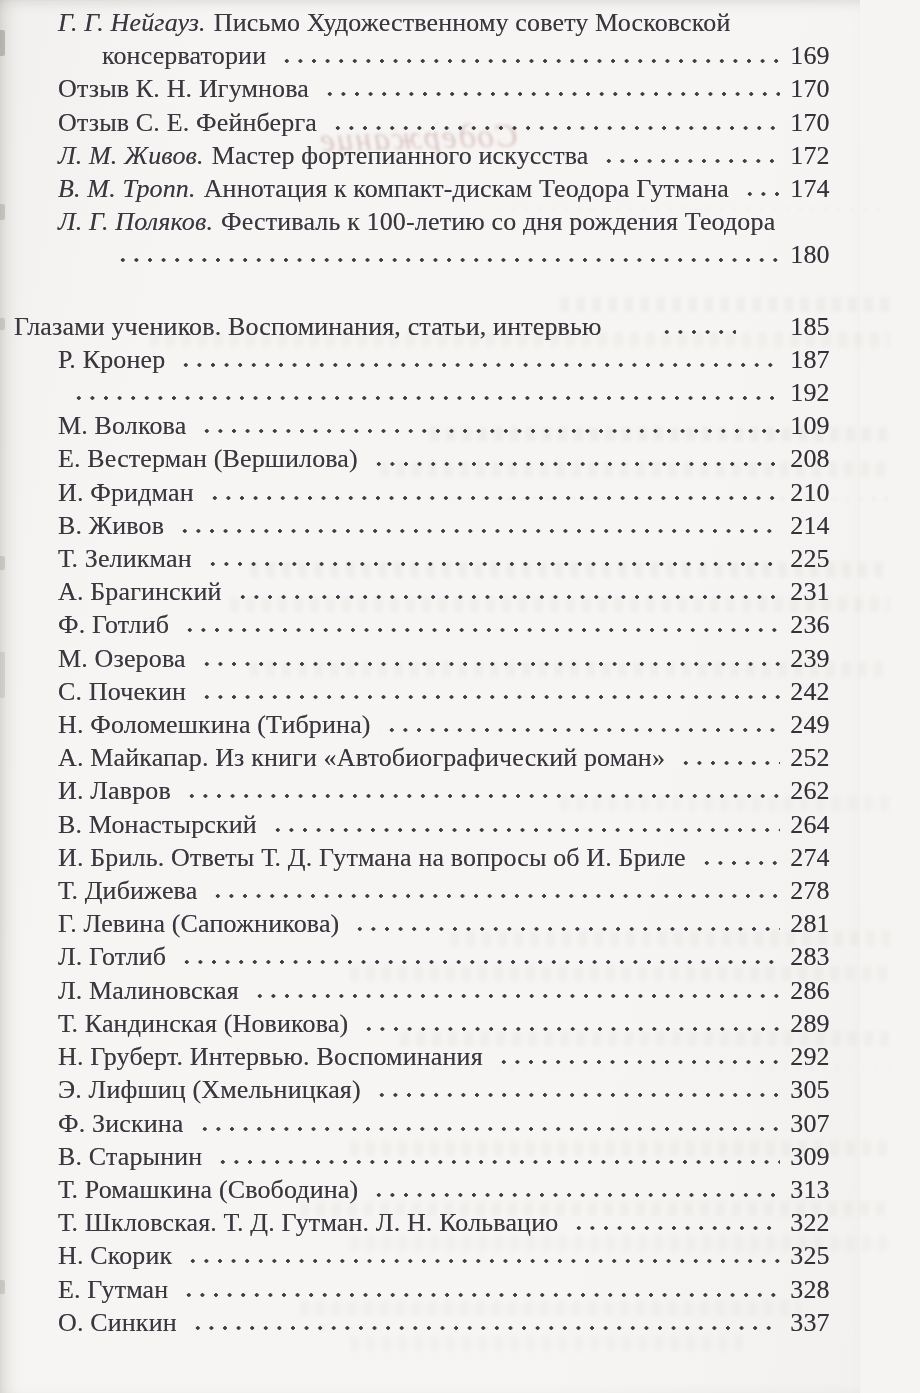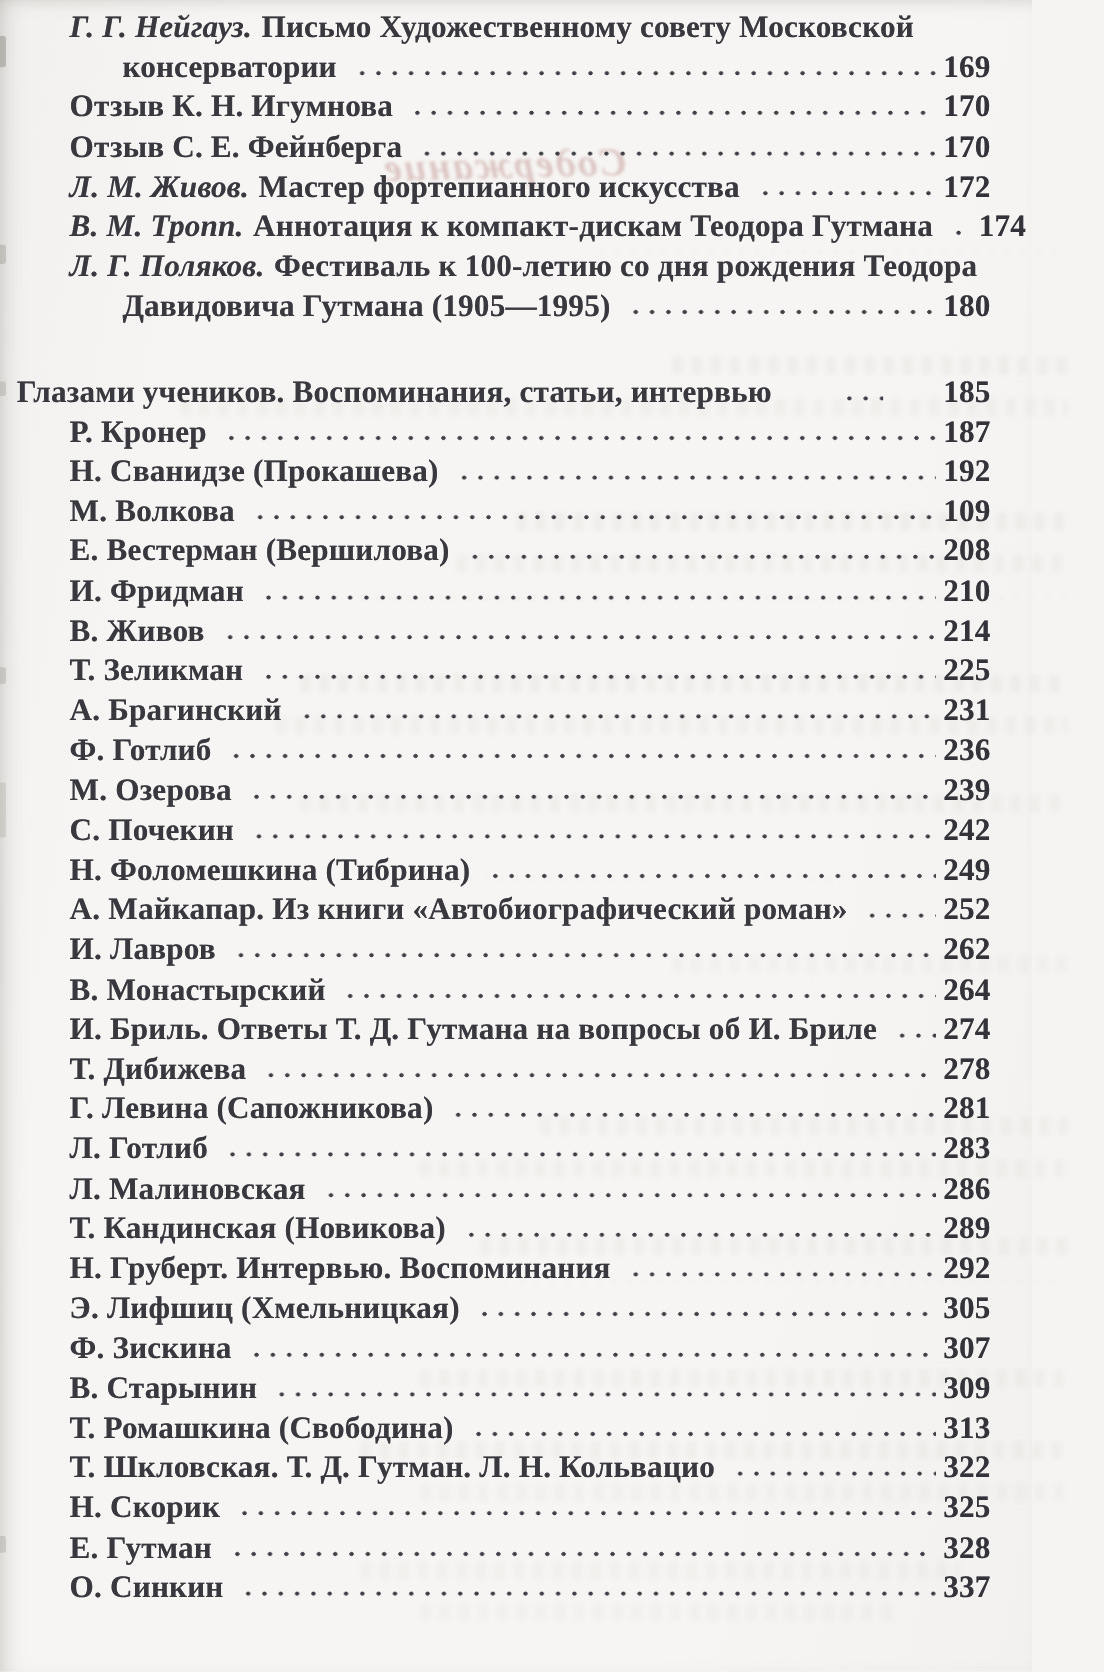--- a/index.html
+++ b/index.html
@@ -14,7 +14,6 @@
     background:linear-gradient(100deg,#f1f0ee 0%,#f6f5f3 18%,#f6f5f3 72%,#f2f1ef 100%);
     box-shadow:inset 14px 0 22px -16px rgba(120,115,108,.45), inset 0 10px 18px -14px rgba(120,115,108,.35);
     color:#39383f;
-    font-weight:bold;
   }
   
   .toc{position:relative;z-index:3;font-size:26px;line-height:33.2px;letter-spacing:.15px;}

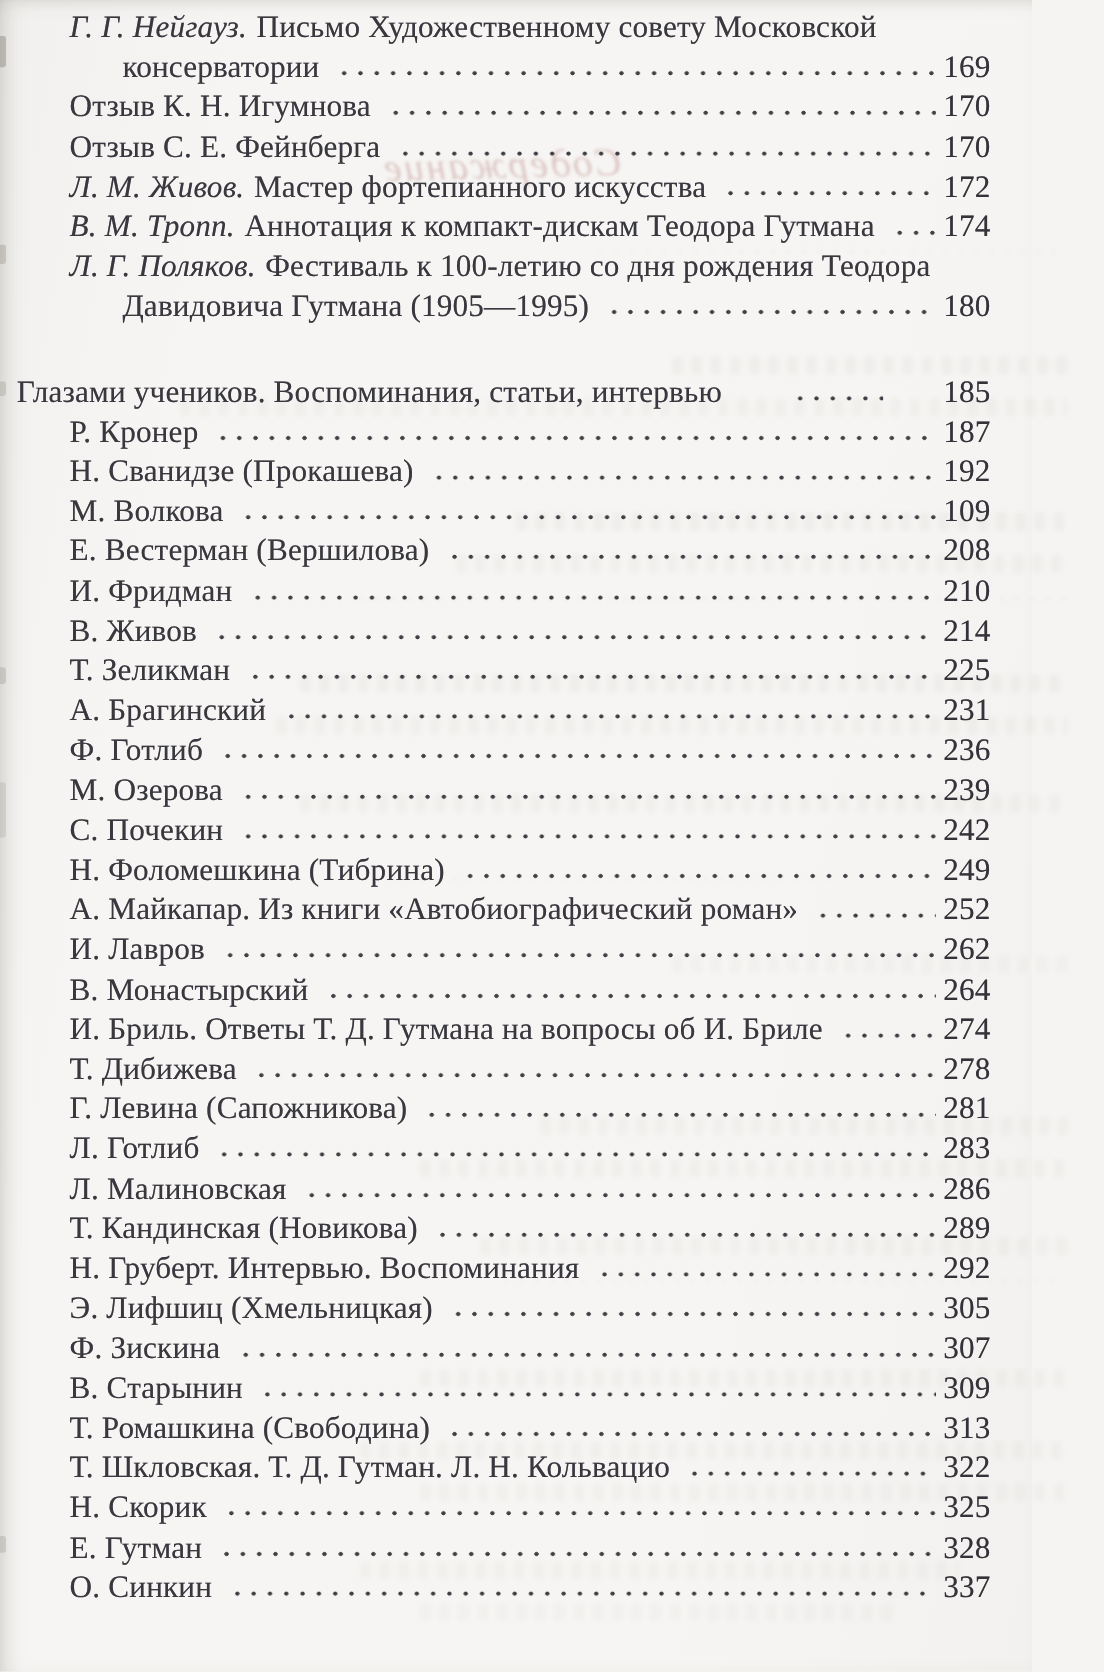--- a/index.html
+++ b/index.html
@@ -29,7 +29,7 @@
     background-size:13.6px 6px;background-repeat:repeat-x;
     background-position:4px bottom;
   }
-  .pagenum{min-width:48px;text-align:left;color:#34333a;}
+  .pagenum{min-width:48px;text-align:center;color:#34333a;}
   
   .ghost-layer{position:absolute;inset:0;z-index:1;pointer-events:none;}
   .watermark{

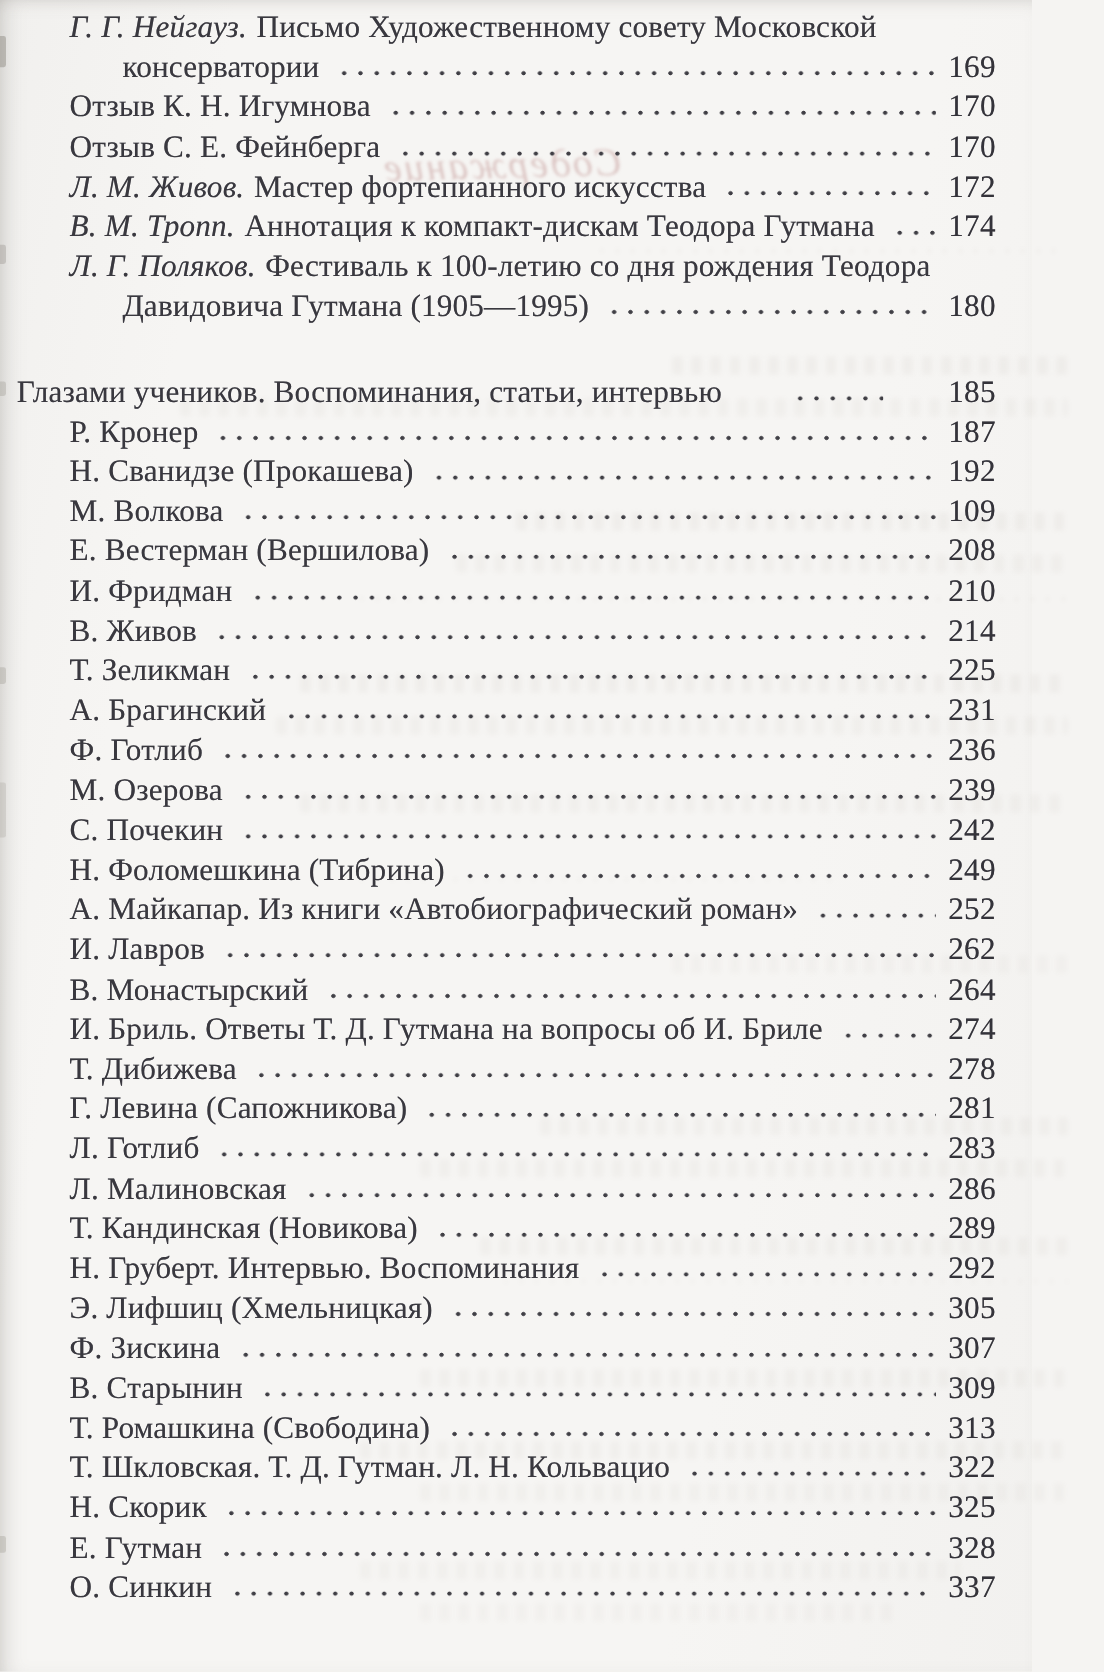--- a/index.html
+++ b/index.html
@@ -118,7 +118,6 @@
         <span class="t">Фестиваль к 100-летию со дня рождения Теодора</span>
       </div>
       <div class="row cont">
-        <span class="t">Давидовича Гутмана (1905—1995)</span>
         <span class="leader"></span>
         <span class="pagenum">180</span>
       </div>

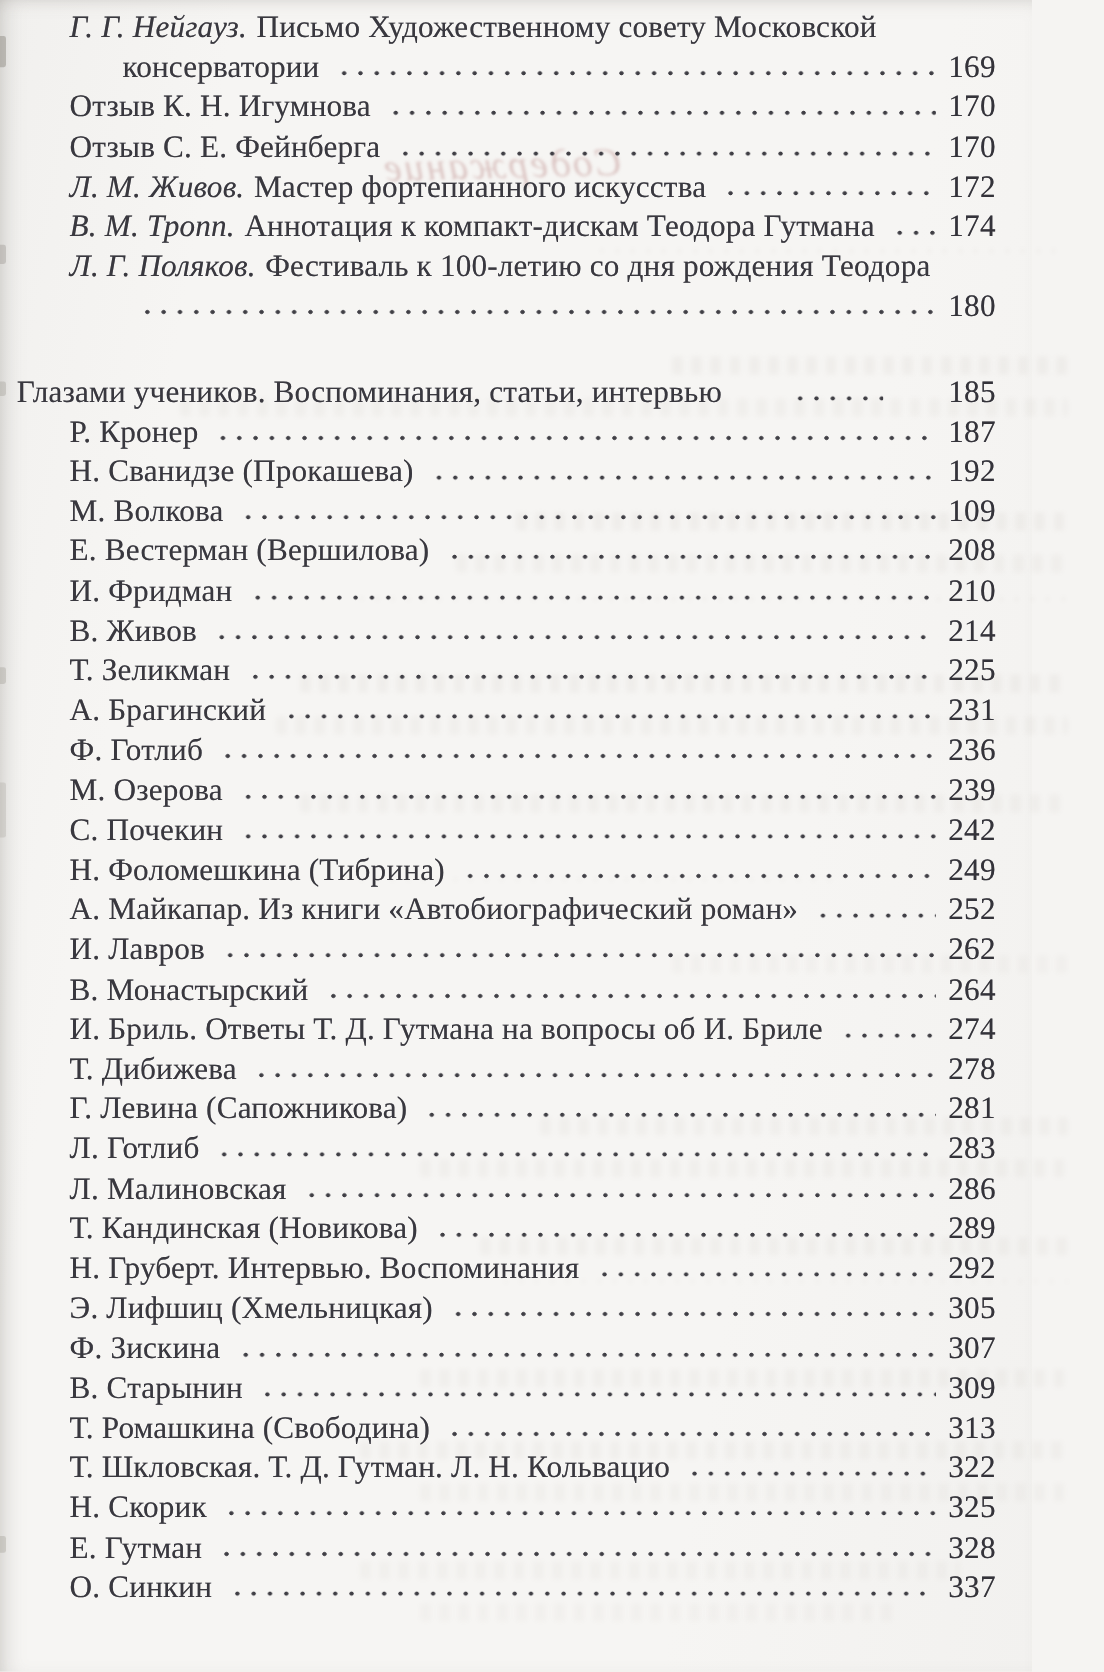--- a/index.html
+++ b/index.html
@@ -132,7 +132,6 @@
         <span class="pagenum">187</span>
       </div>
       <div class="row entry">
-        <span class="t">Н. Сванидзе (Прокашева)</span>
         <span class="leader"></span>
         <span class="pagenum">192</span>
       </div>

